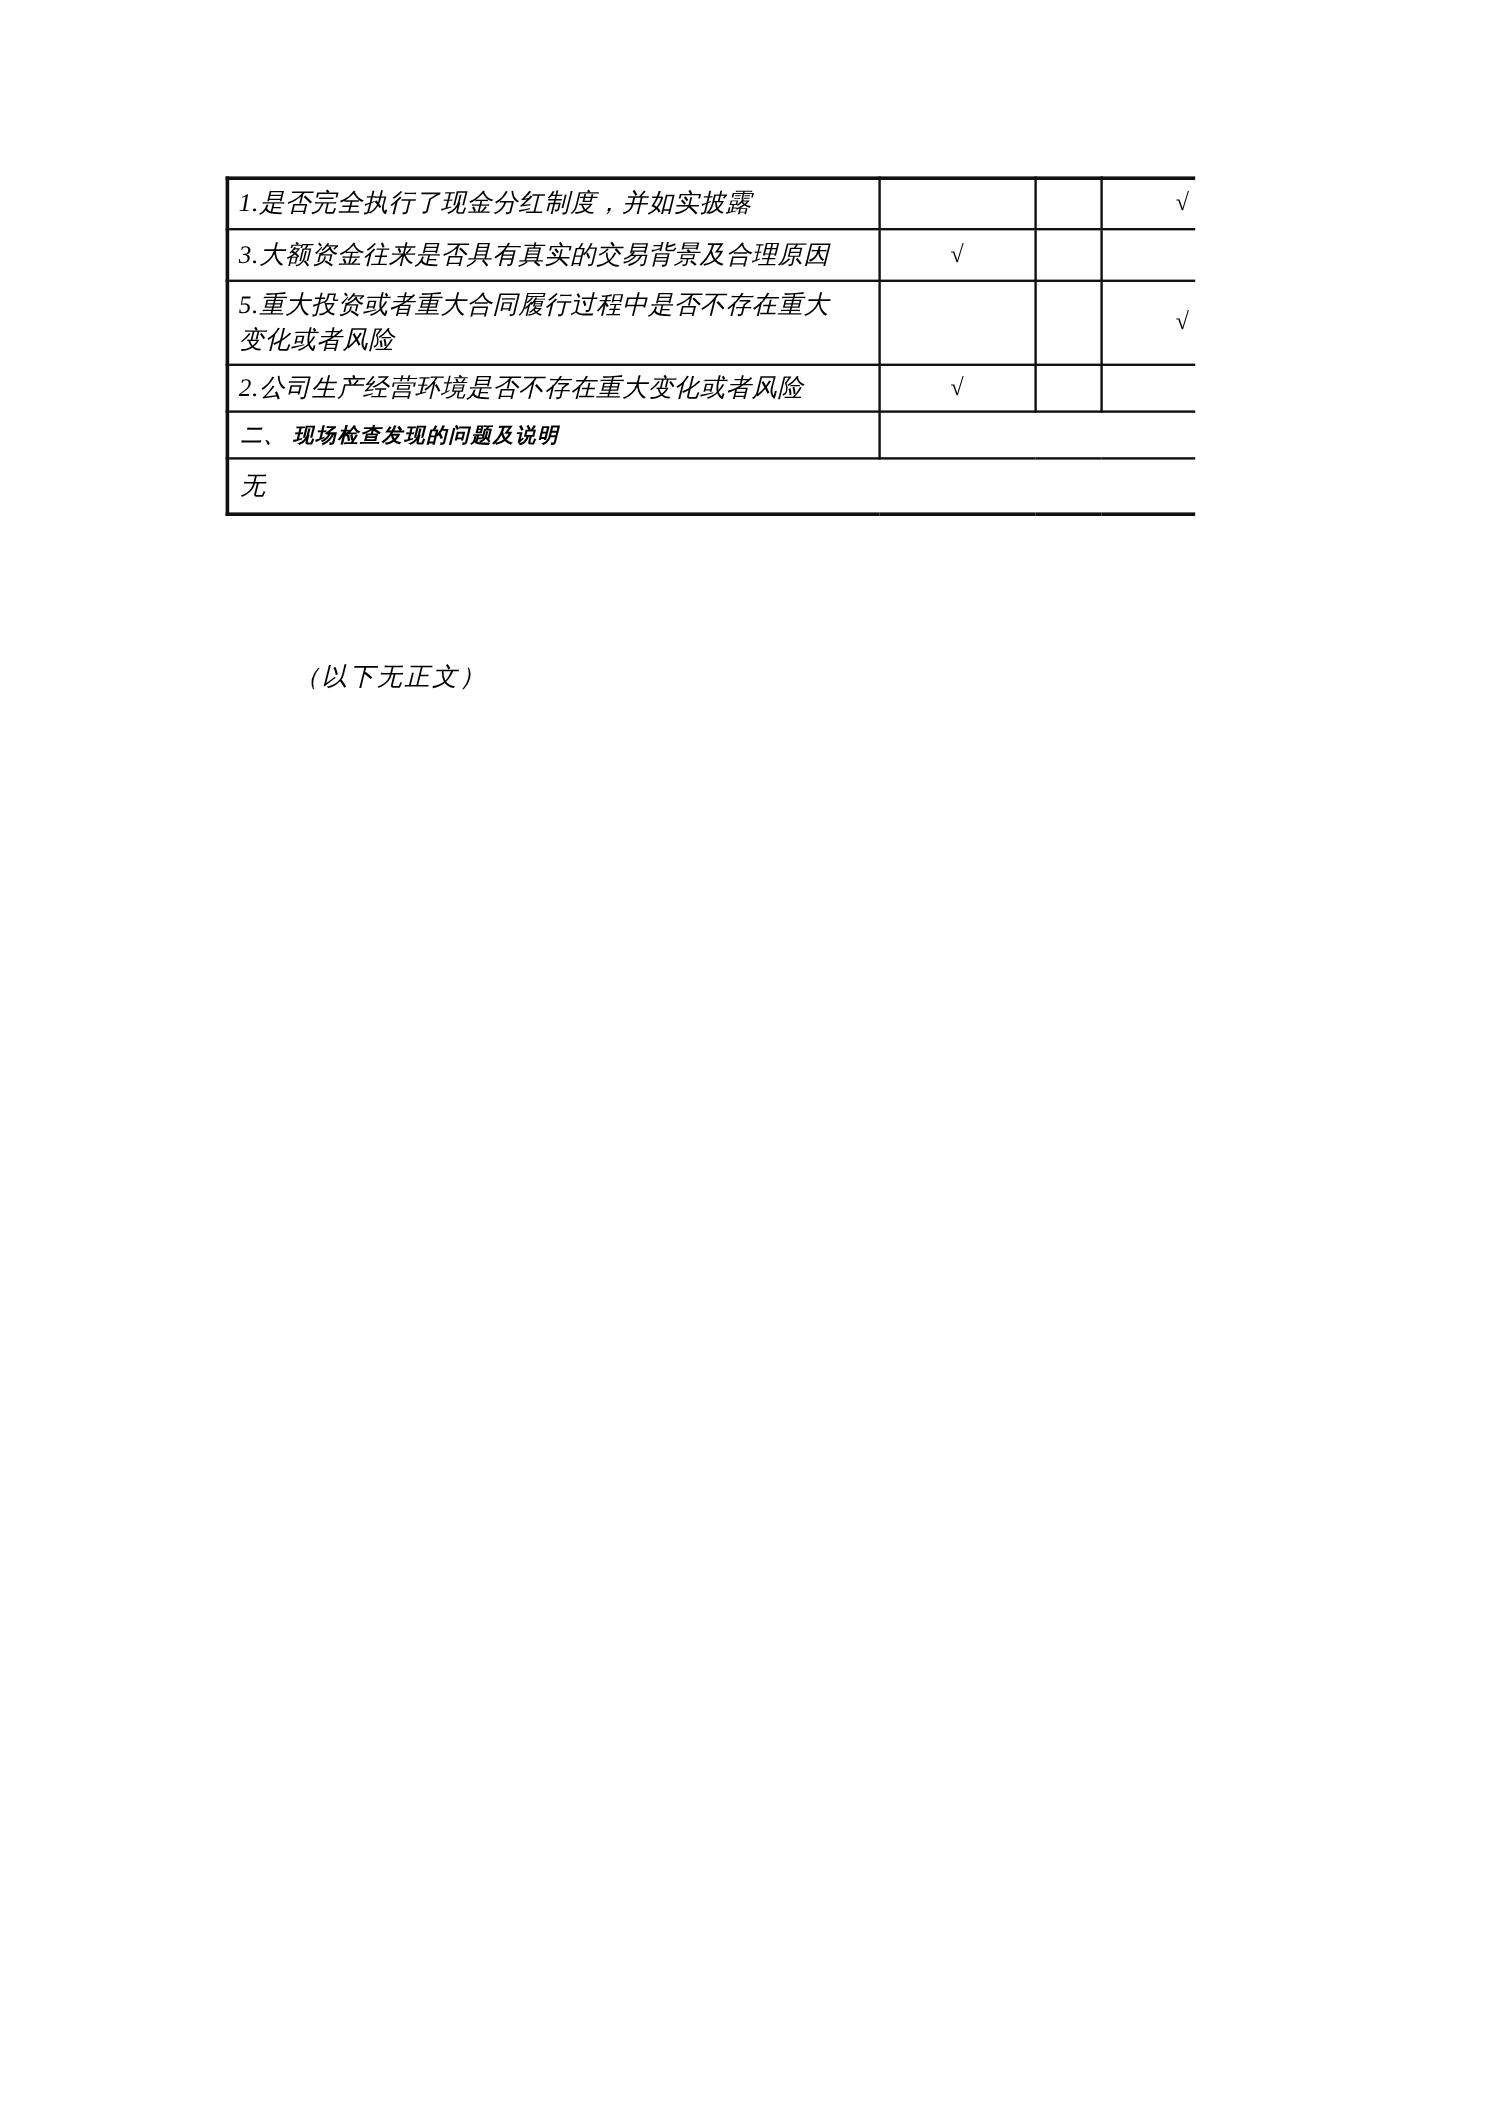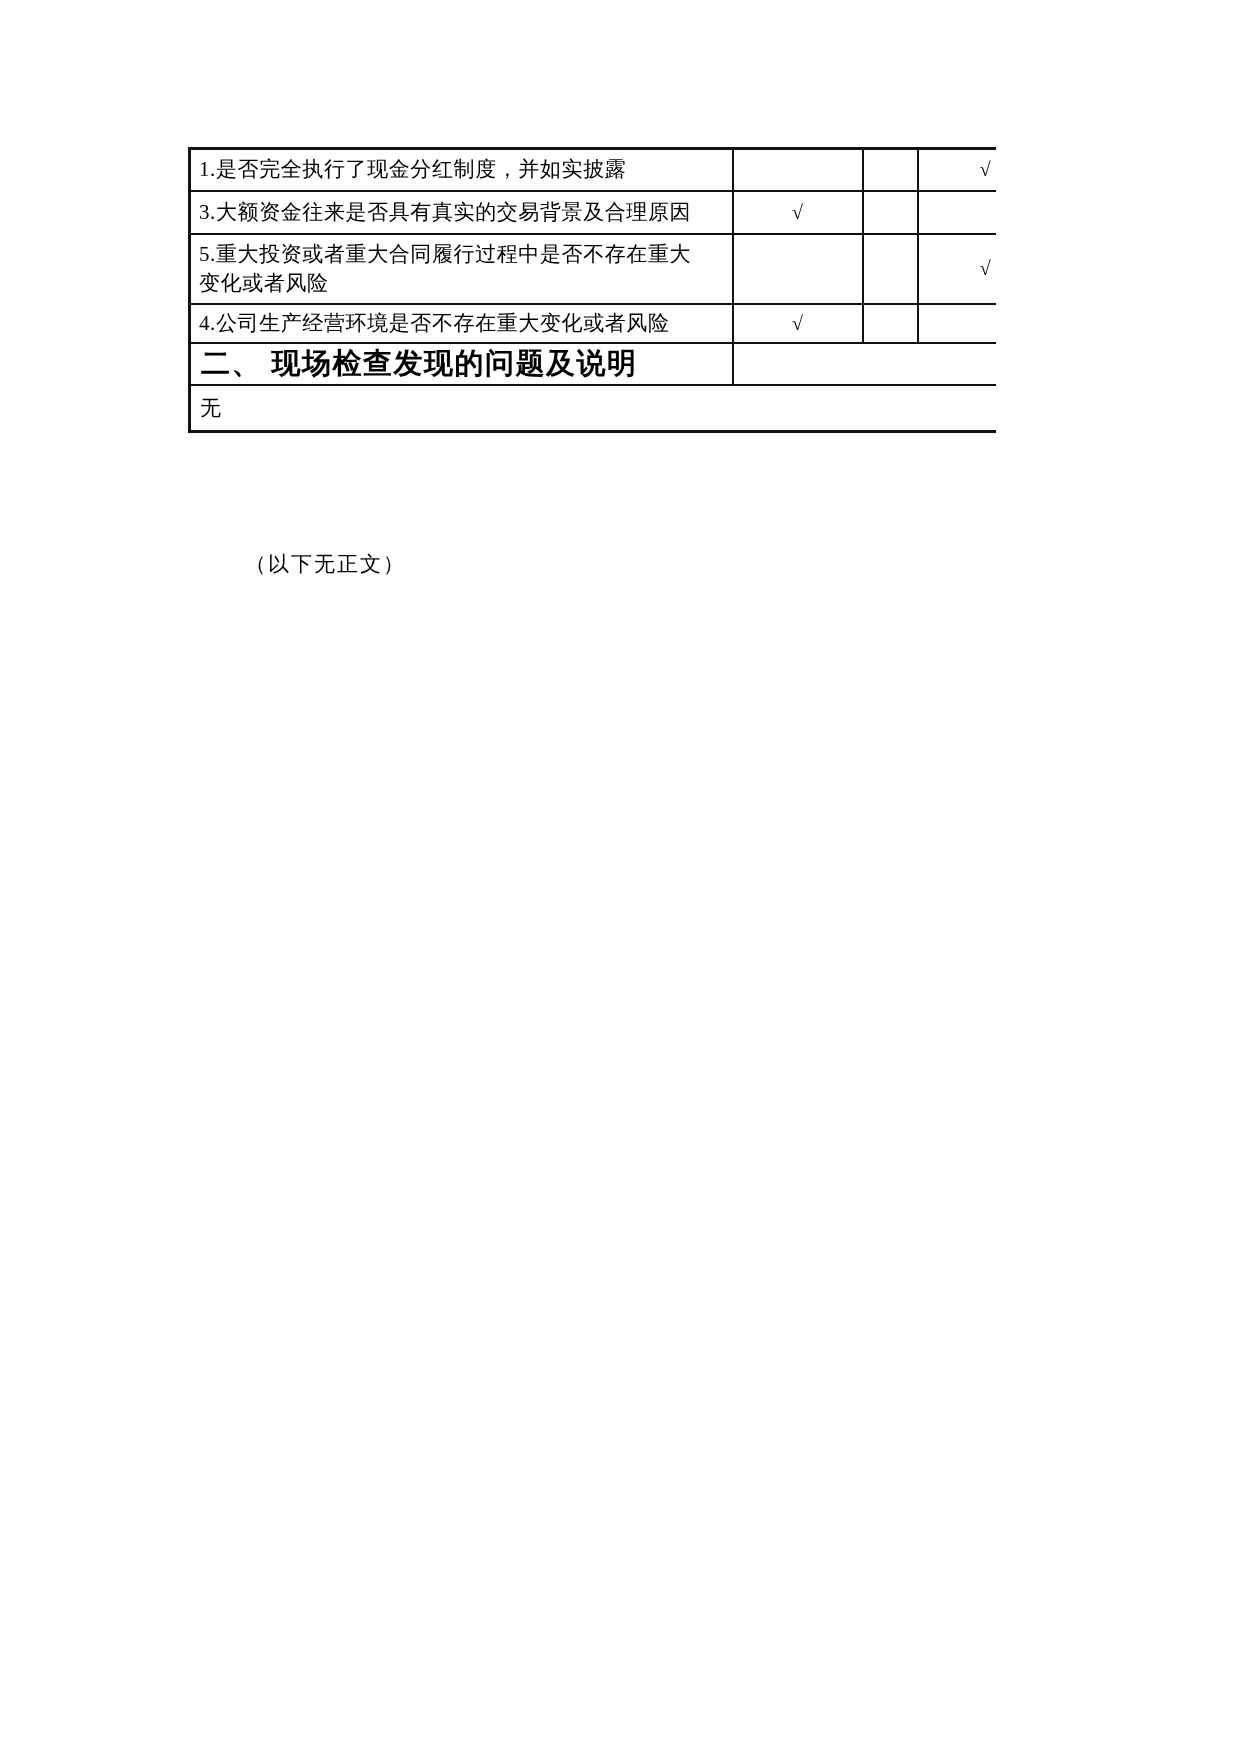--- a/index.html
+++ b/index.html
@@ -12,6 +12,7 @@
     color: #000000;
     font-family: "Liberation Serif", "DejaVu Serif", serif;
     overflow: hidden;
+    font-style: italic;
   }
   table.checklist {
     position: absolute;

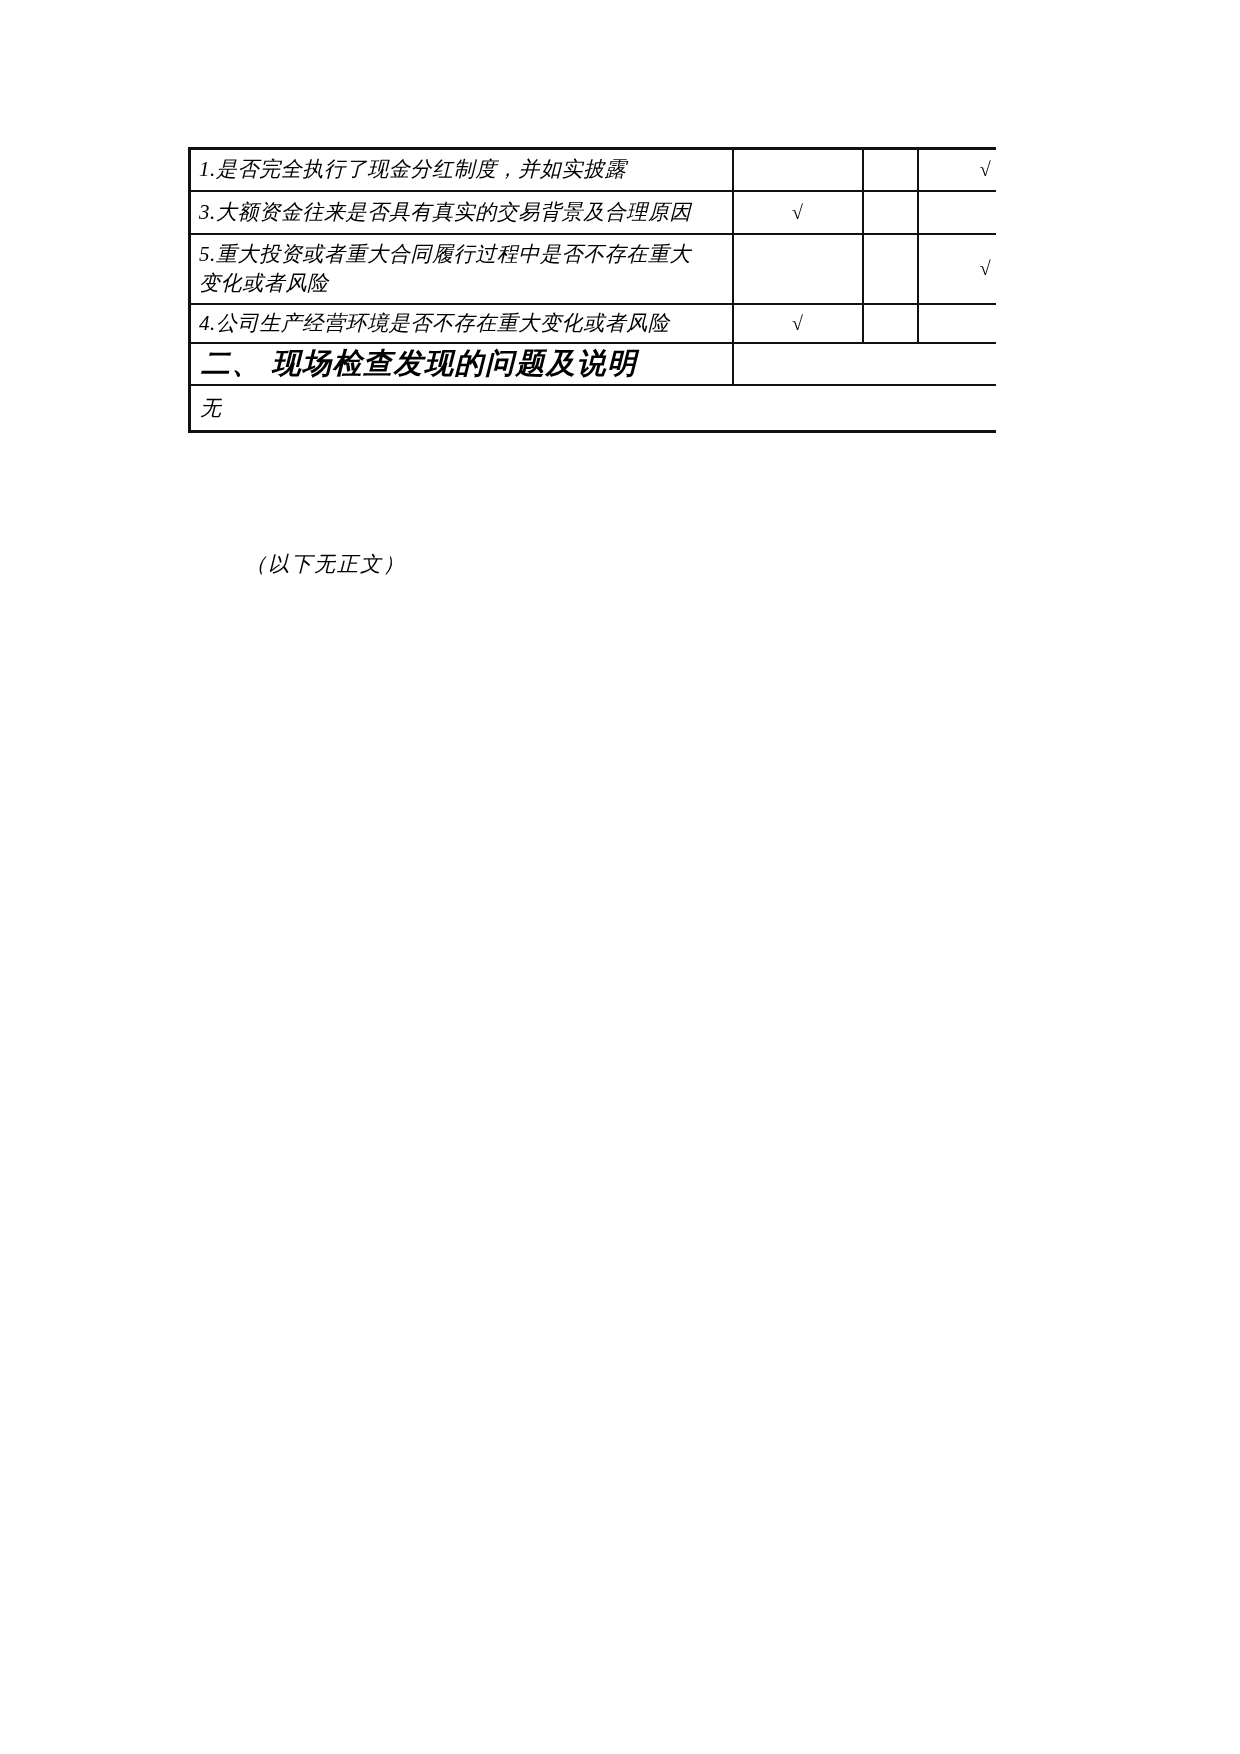--- a/index.html
+++ b/index.html
@@ -103,7 +103,7 @@
         <td class="mark-cell">√</td>
       </tr>
       <tr class="h39">
-        <td class="label-cell">4.公司生产经营环境是否不存在重大变化或者风险</td>
+        <td class="label-cell">2.公司生产经营环境是否不存在重大变化或者风险</td>
         <td class="mark-cell">√</td>
         <td class="mark-cell"></td>
         <td class="mark-cell"></td>

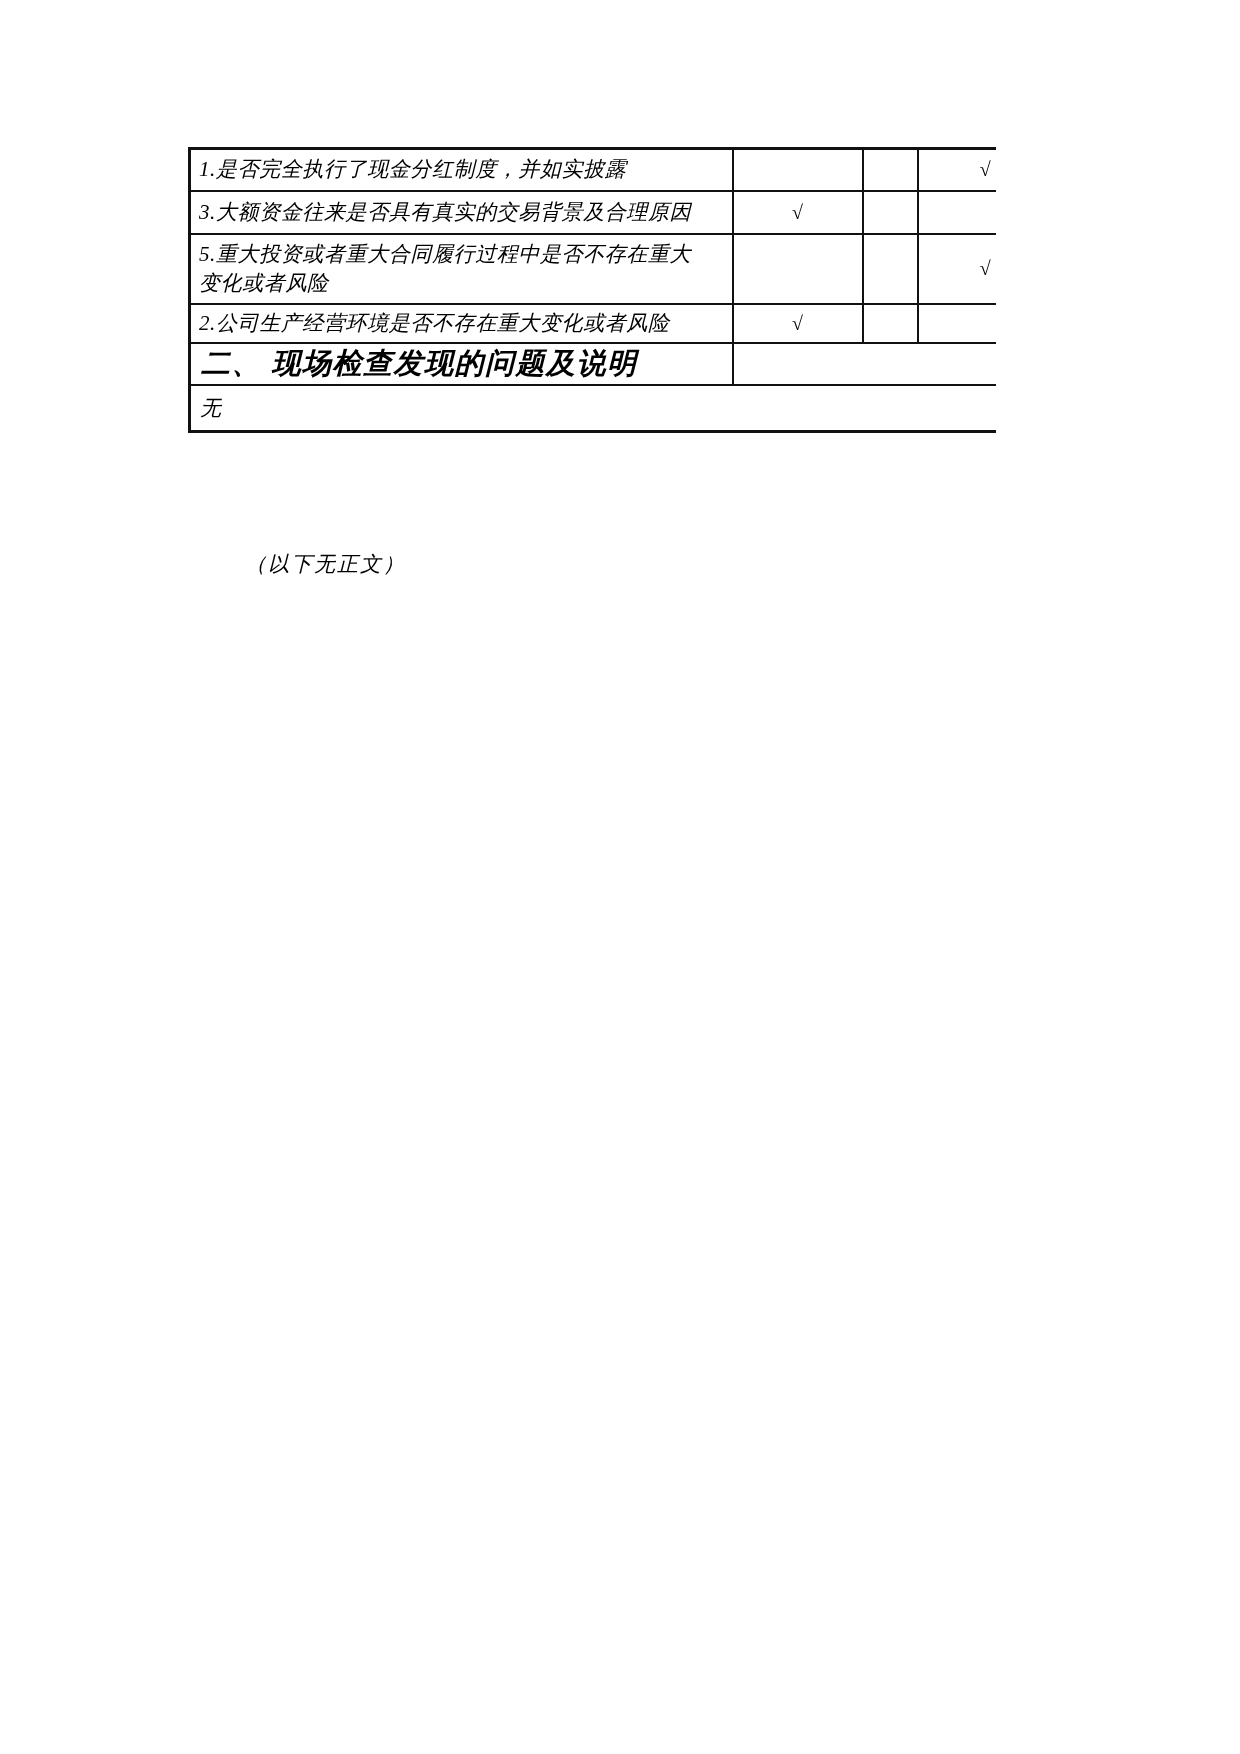--- a/index.html
+++ b/index.html
@@ -52,7 +52,7 @@
   td.section-cell {
     font-family: "Liberation Sans", "DejaVu Sans", sans-serif;
     font-weight: bold;
-    font-size: 29px;
+    font-size: 17px;
     letter-spacing: 1.5px;
     padding-left: 10px;
   }

